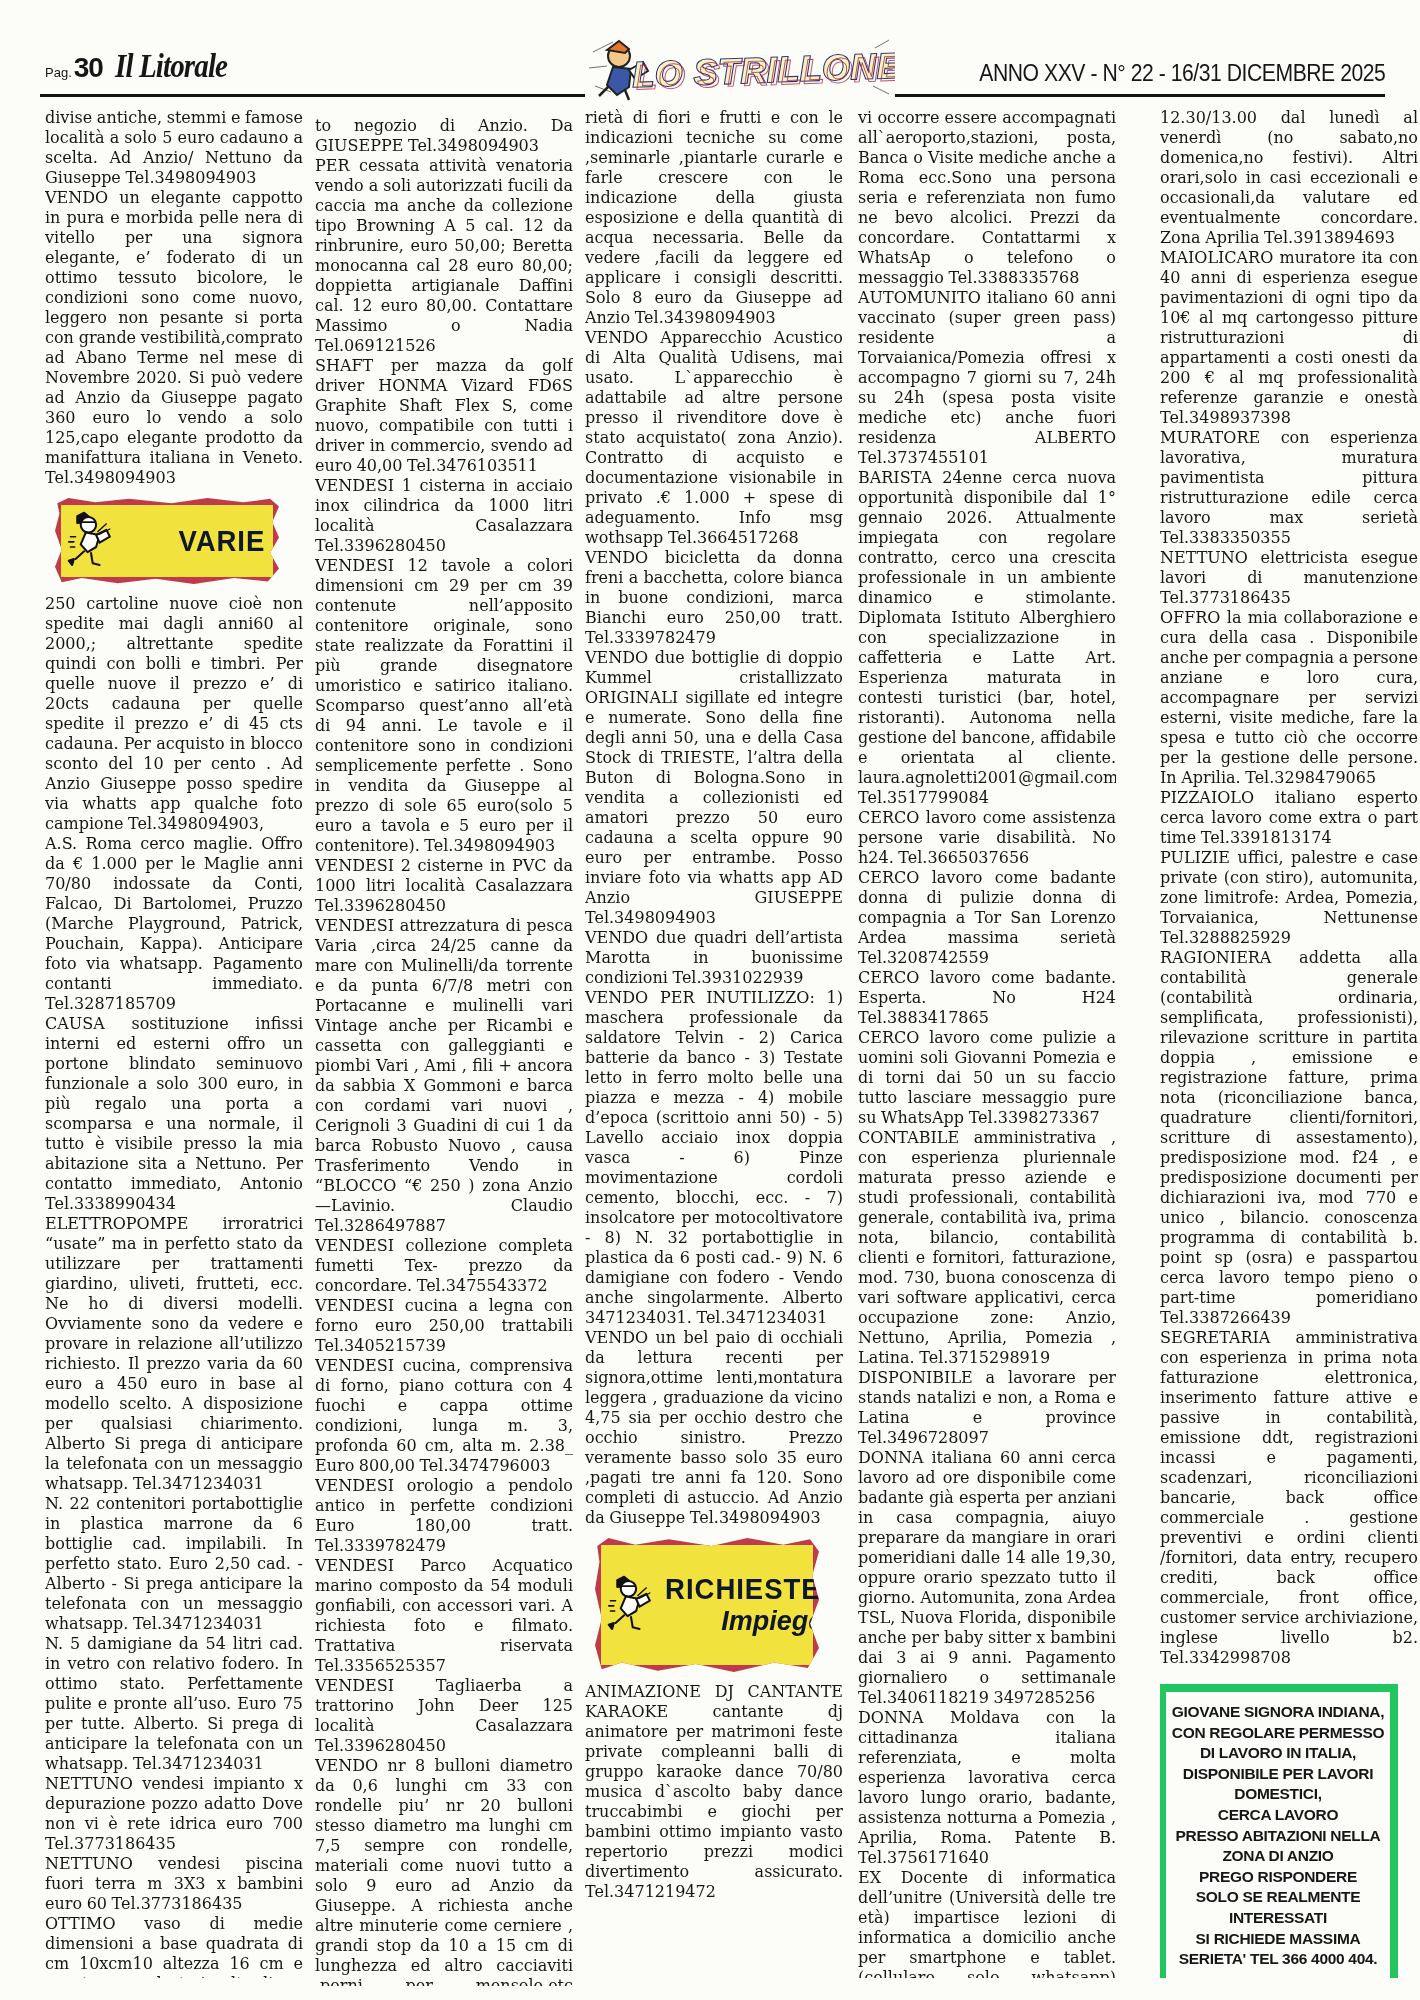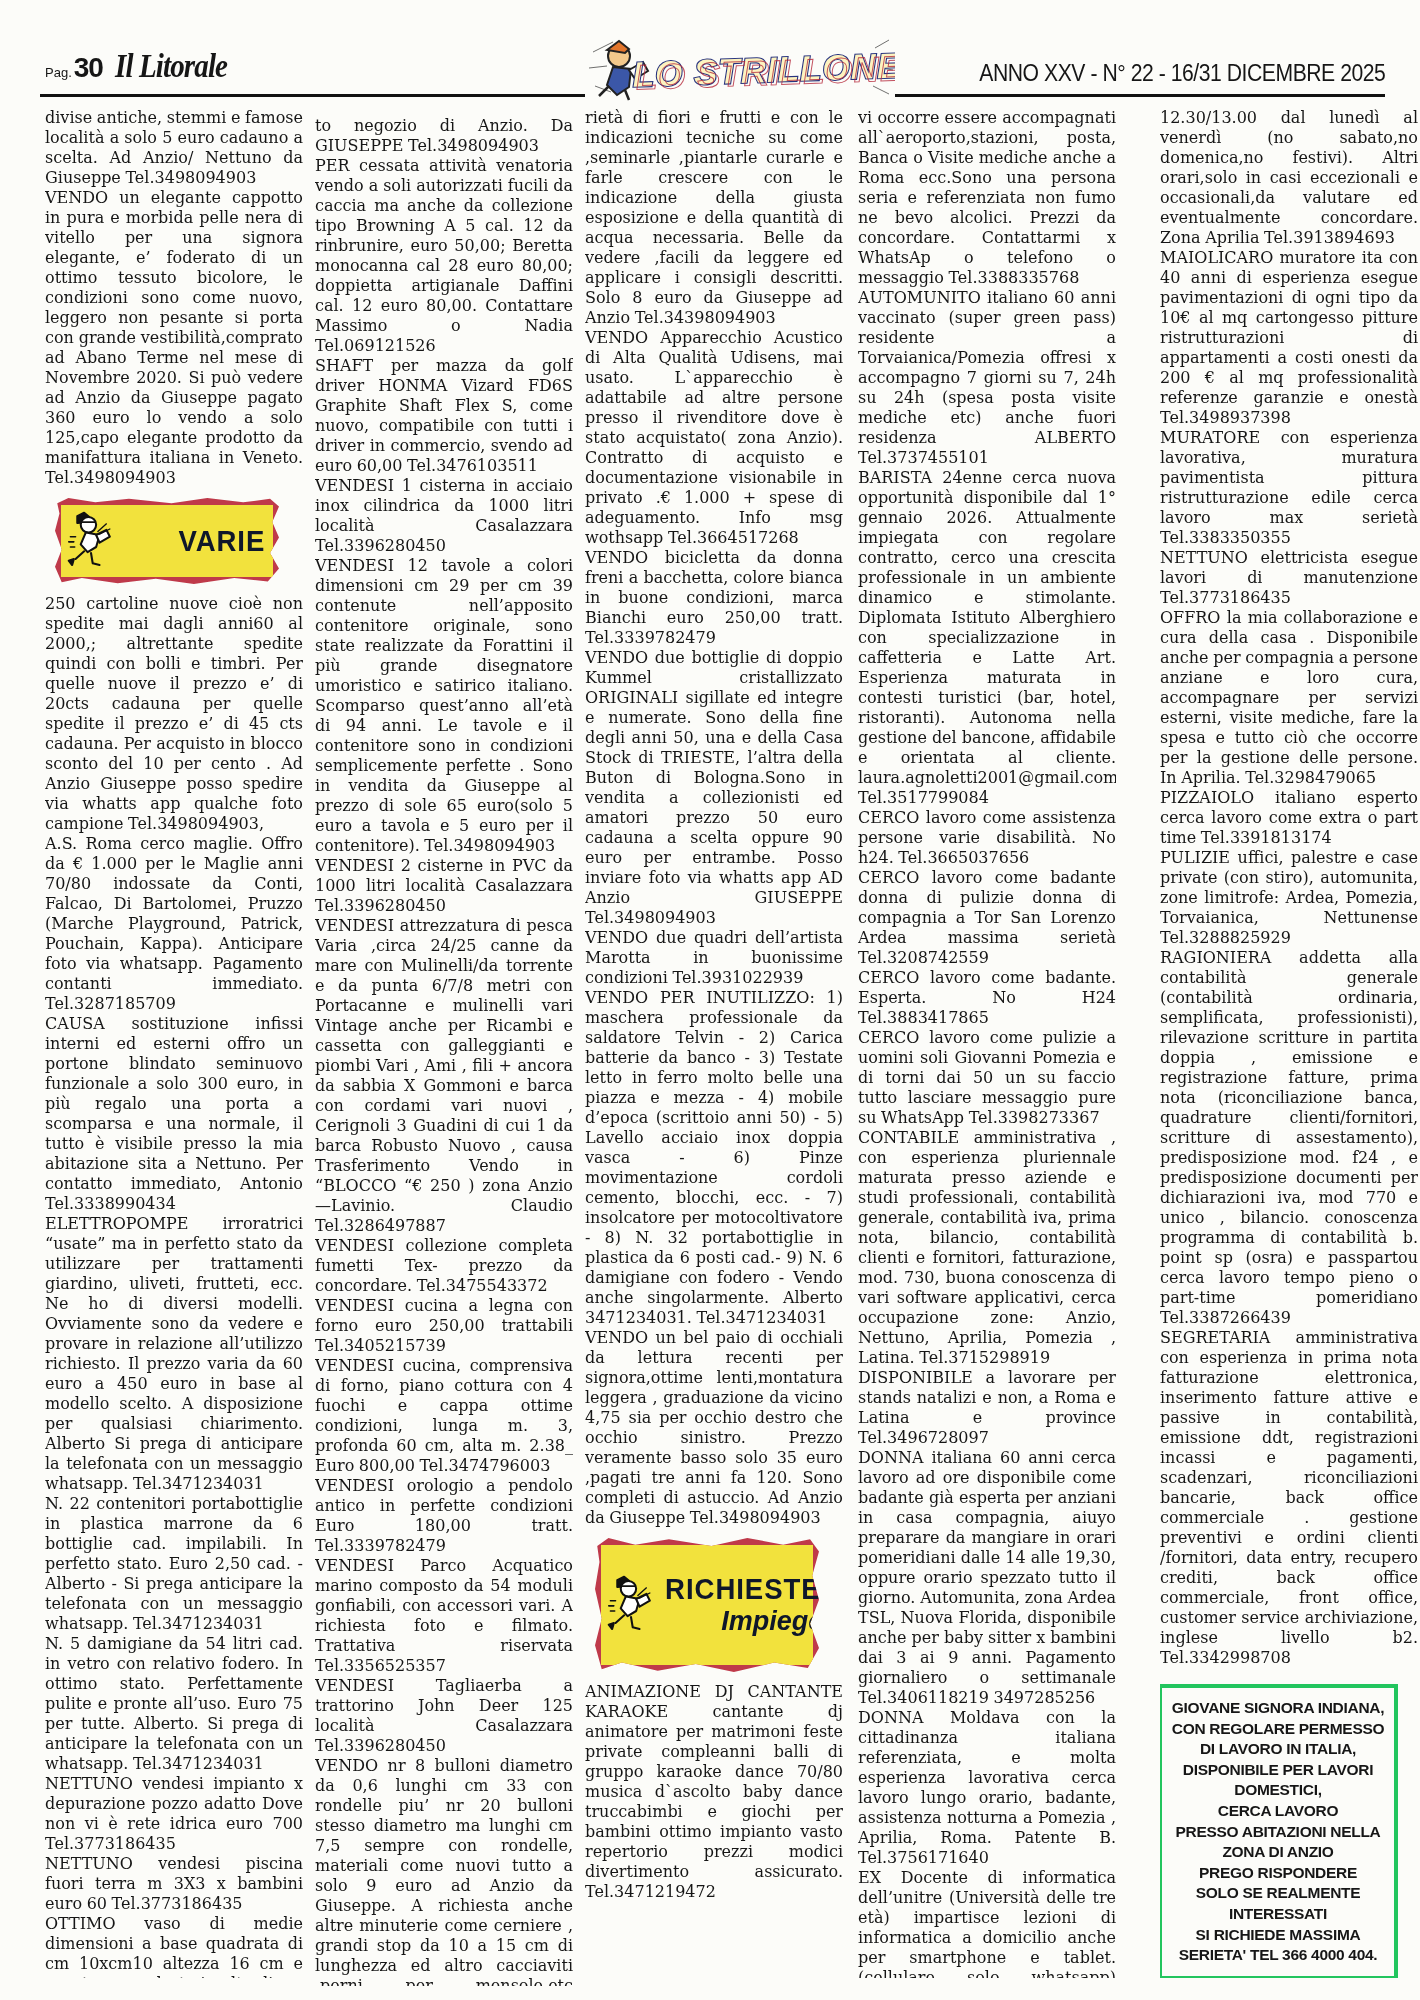--- a/index.html
+++ b/index.html
@@ -114,7 +114,7 @@
   <div class="col" id="col-2" data-interactable="false">
       <p class="ad" data-interactable="false">to negozio di Anzio. Da GIUSEPPE Tel.3498094903</p>
       <p class="ad" data-interactable="false">PER cessata attività venatoria vendo a soli autorizzati fucili da caccia ma anche da collezione tipo Browning A 5 cal. 12 da rinbrunire, euro 50,00; Beretta monocanna cal 28 euro 80,00; doppietta artigianale Daffini cal. 12 euro 80,00. Contattare Massimo o Nadia Tel.069121526</p>
-      <p class="ad" data-interactable="false">SHAFT per mazza da golf driver HONMA Vizard FD6S Graphite Shaft Flex S, come nuovo, compatibile con tutti i driver in commercio, svendo ad euro 60,00 Tel.3476103511</p>
+      <p class="ad" data-interactable="false">SHAFT per mazza da golf driver HONMA Vizard FD6S Graphite Shaft Flex S, come nuovo, compatibile con tutti i driver in commercio, svendo ad euro 40,00 Tel.3476103511</p>
       <p class="ad" data-interactable="false">VENDESI 1 cisterna in acciaio inox cilindrica da 1000 litri località Casalazzara Tel.3396280450</p>
       <p class="ad" data-interactable="false">VENDESI 12 tavole a colori dimensioni cm 29 per cm 39  contenute nell’apposito contenitore originale, sono state realizzate da Forattini il più grande disegnatore umoristico e satirico italiano. Scomparso quest’anno all’età di 94 anni. Le tavole e il contenitore sono in condizioni semplicemente perfette . Sono in vendita da Giuseppe al prezzo di sole 65 euro(solo 5 euro a tavola e 5 euro per il contenitore). Tel.3498094903</p>
       <p class="ad" data-interactable="false">VENDESI 2 cisterne in PVC da 1000 litri località Casalazzara Tel.3396280450</p>

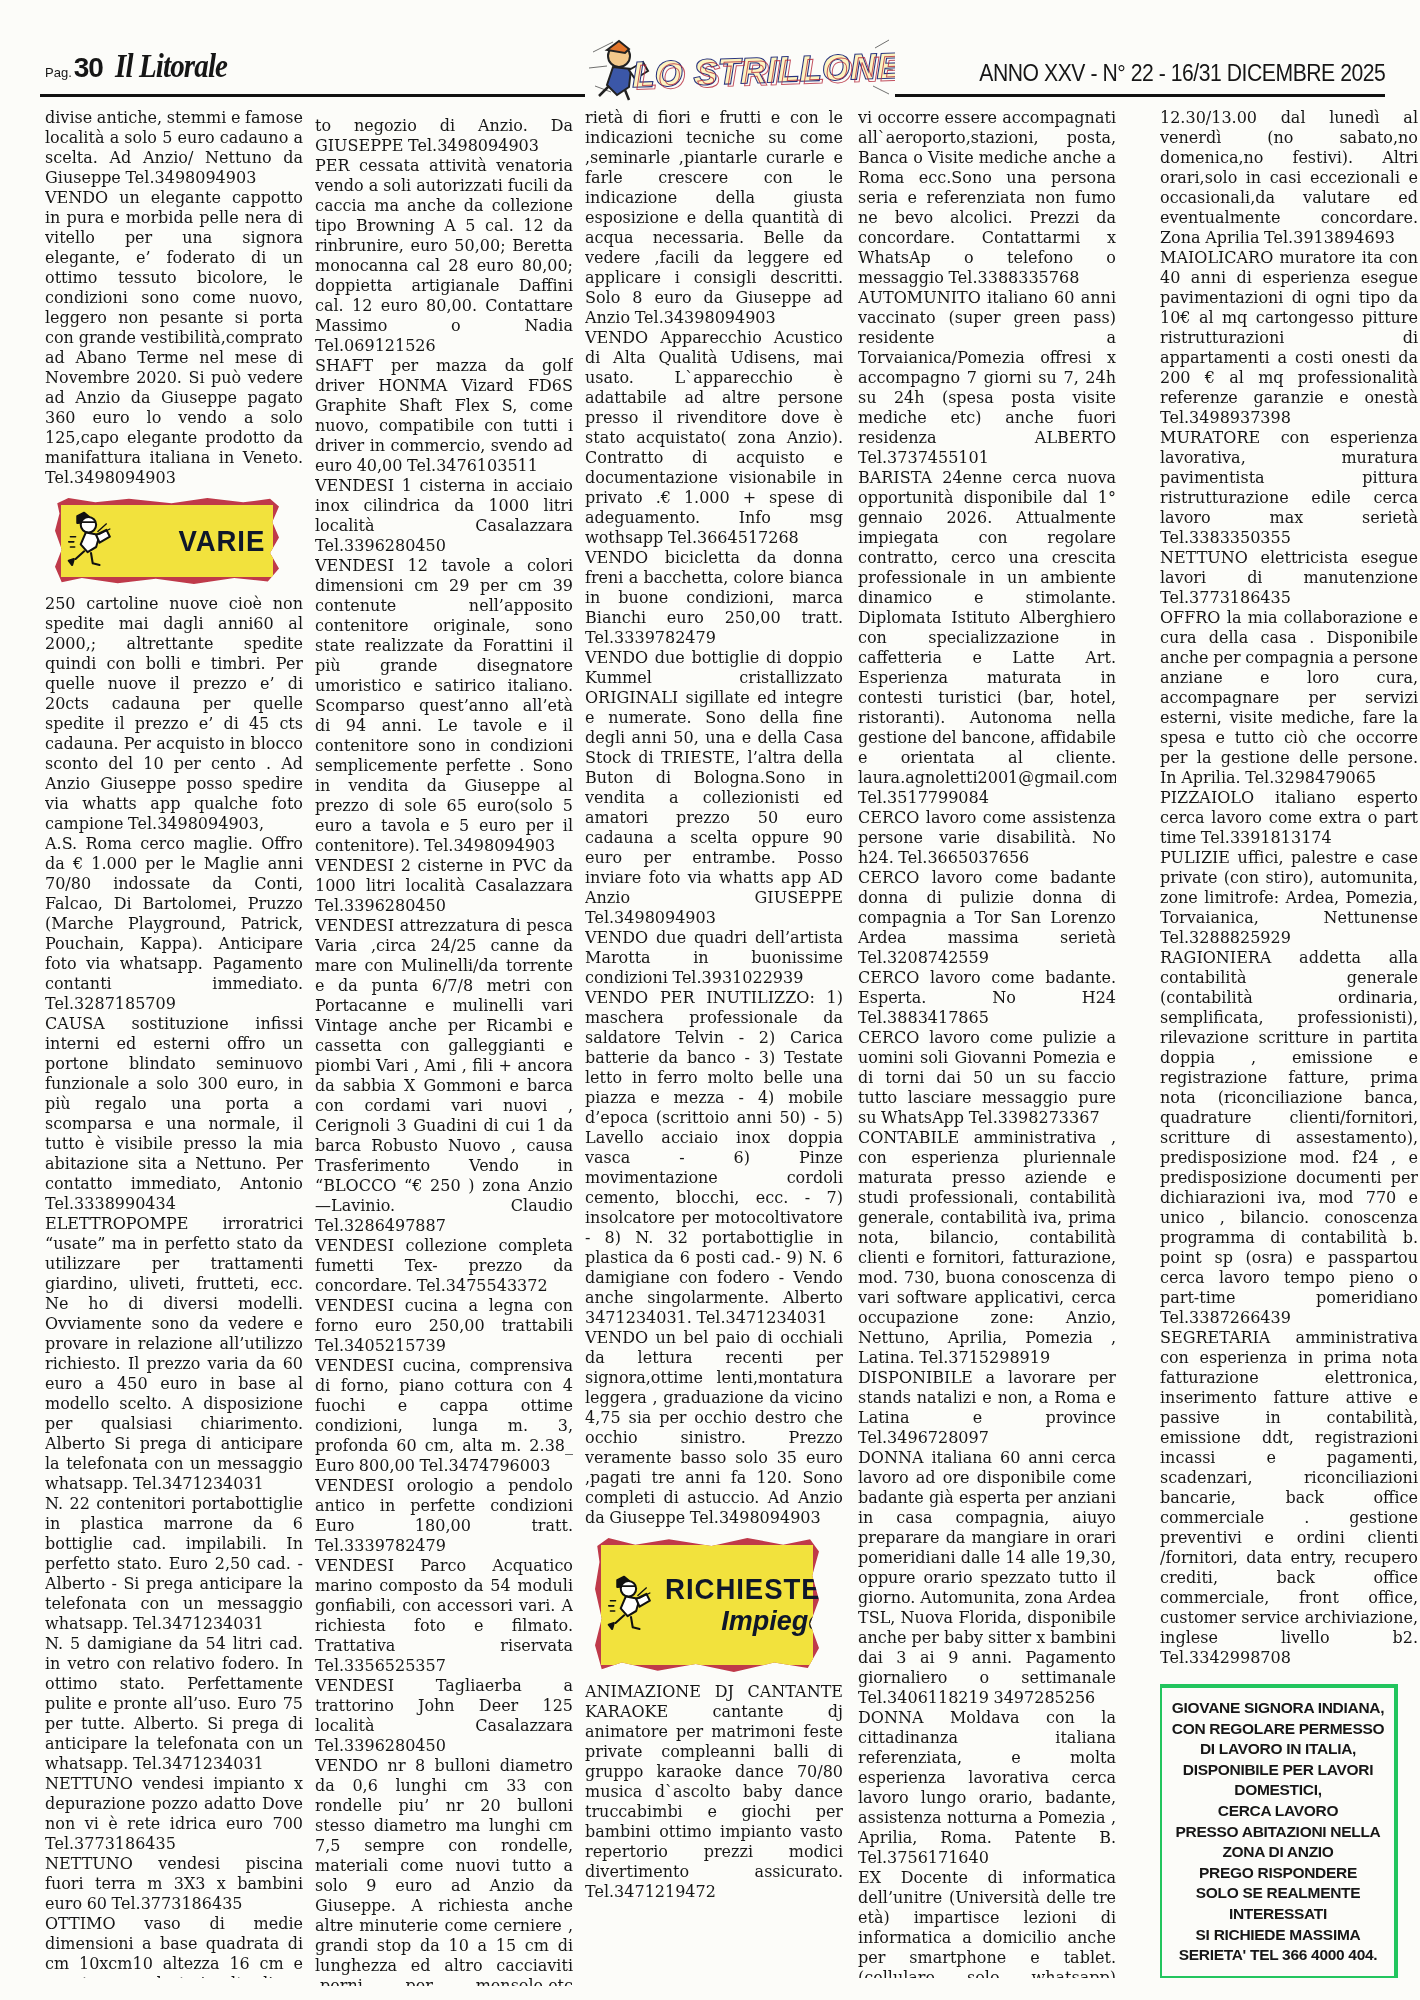--- a/index.html
+++ b/index.html
@@ -39,7 +39,7 @@
   .ybox-l2.ital{font-style:italic;}
   .ybox.tall .ybox-in{min-height:108px;}
   
-  .hbox{border:4px solid #22c55e;margin:16px 0 12px -2px;width:240px;box-sizing:border-box;padding:10px 2px;
+  .hbox{border:8px solid #22c55e;margin:16px 0 12px -2px;width:240px;box-sizing:border-box;padding:10px 2px;
         font-family:"Liberation Sans",sans-serif;font-weight:bold;font-size:15.5px;line-height:20.6px;
         text-align:center;letter-spacing:-.3px;}
   

